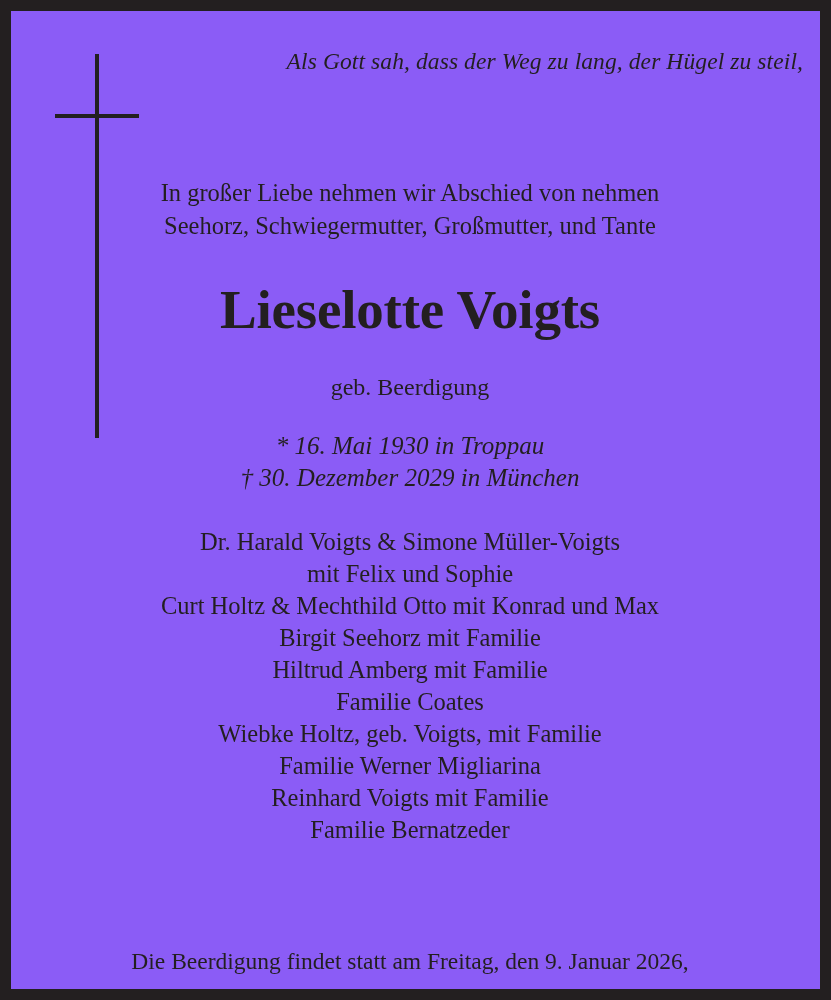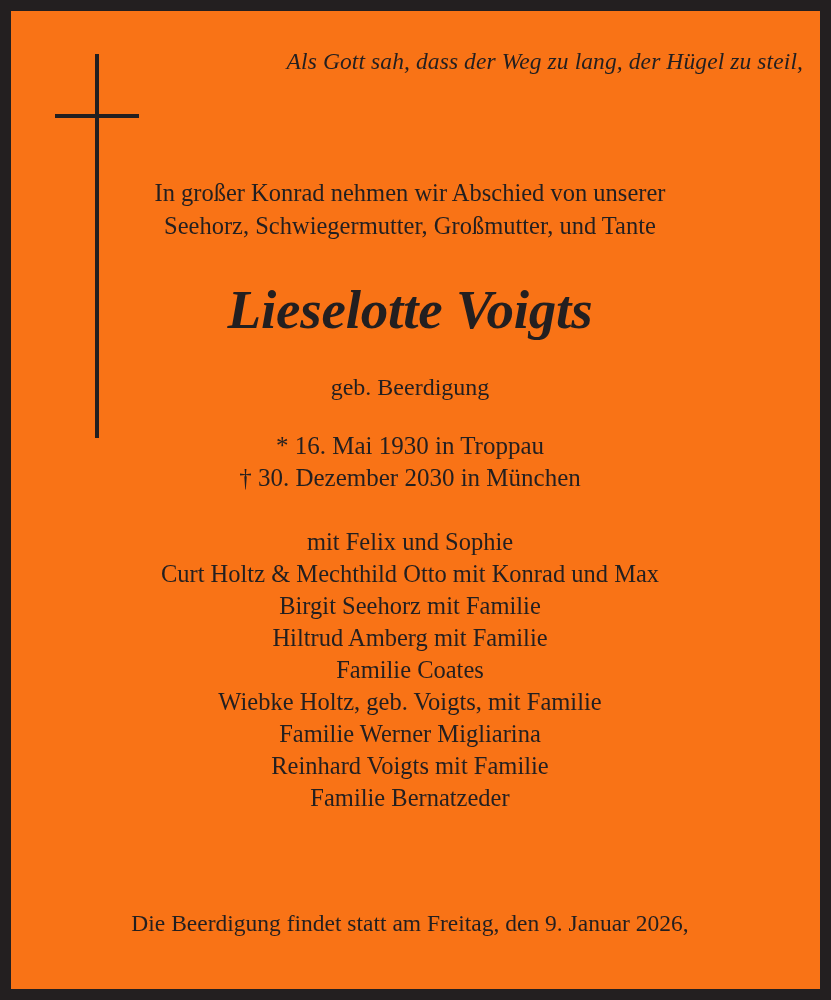--- a/index.html
+++ b/index.html
@@ -22,7 +22,7 @@
     width: 100%;
     height: 100%;
     box-sizing: border-box;
-    background: #f97316;
+    background: #8b5cf6;
     overflow: hidden;
   }
 

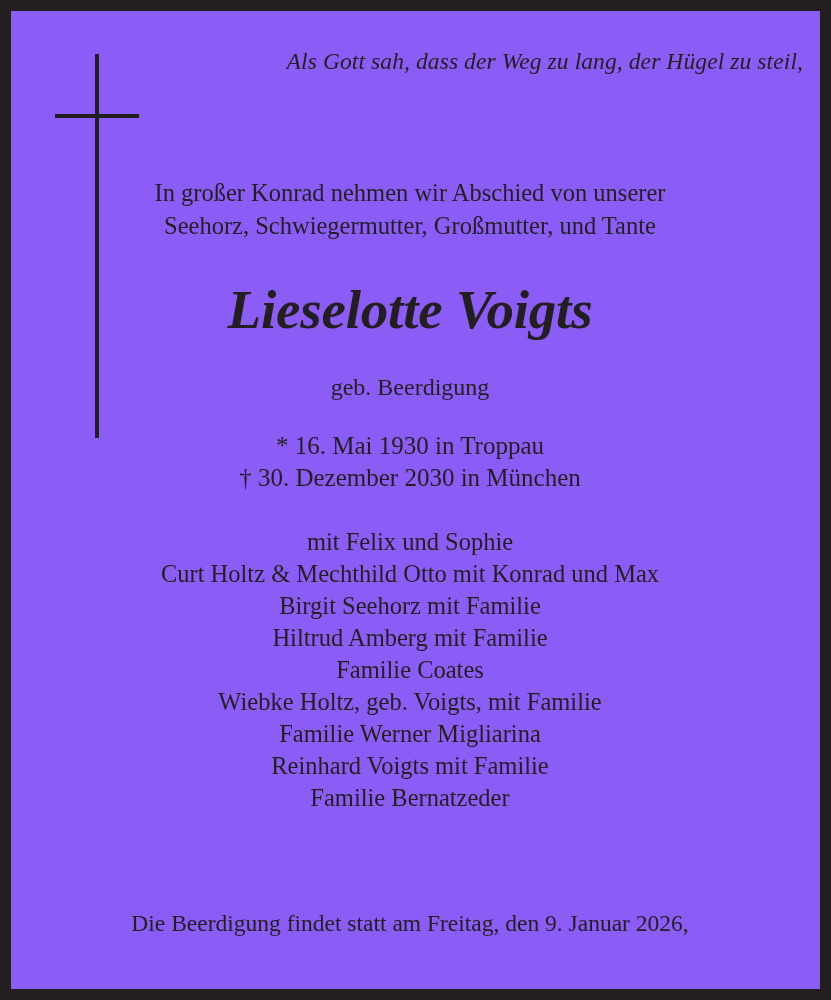--- a/index.html
+++ b/index.html
@@ -161,7 +161,7 @@
       </div>
 
       <div class="intro">
-        <span class="line">In großer Konrad nehmen wir Abschied von unserer</span>
+        <span class="line">In großer Liebe nehmen wir Abschied von nehmen</span>
         <span class="line">Seehorz, Schwiegermutter, Großmutter, und Tante</span>
       </div>
 

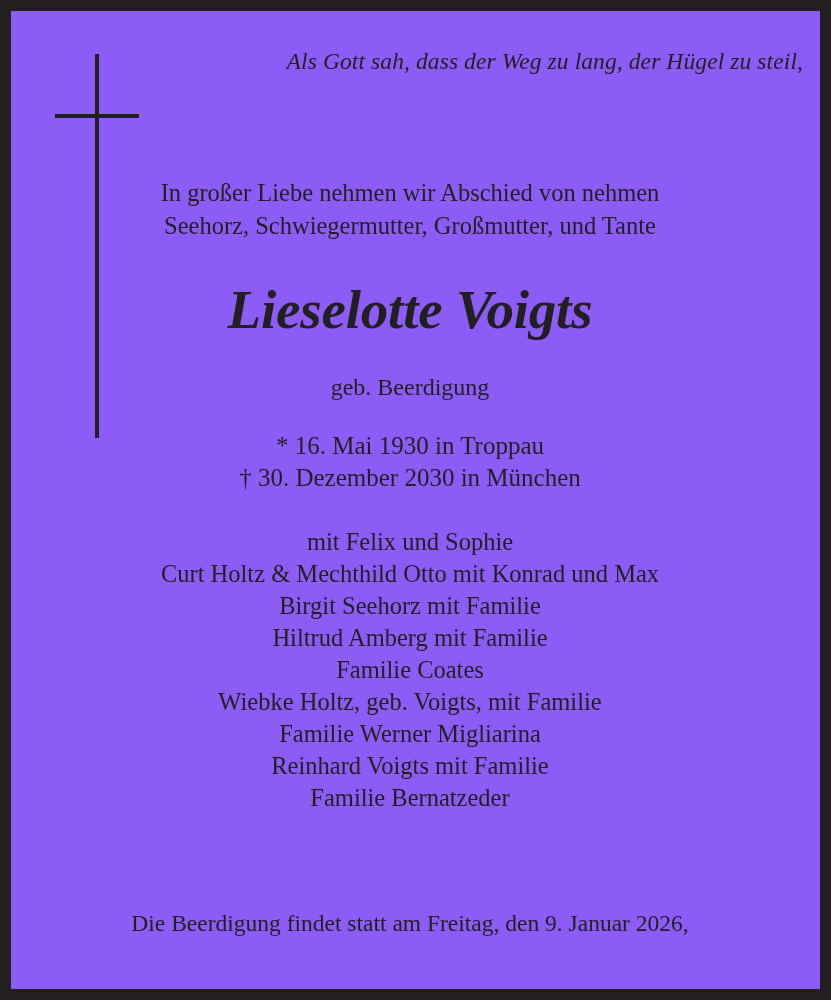--- a/index.html
+++ b/index.html
@@ -97,7 +97,6 @@
     font-size: 55px;
     line-height: 62px;
     letter-spacing: -0.2px;
-    font-style: italic;
   }
 
   .maiden {

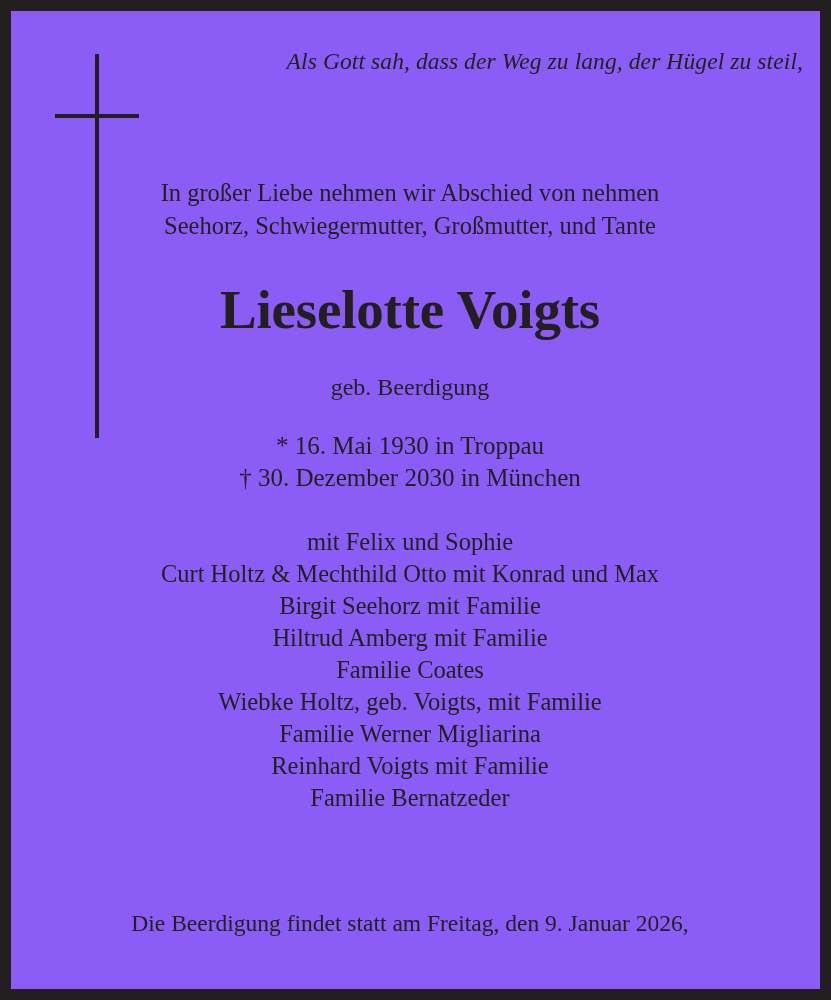--- a/index.html
+++ b/index.html
@@ -117,6 +117,7 @@
     text-align: center;
     font-size: 25px;
     line-height: 32px;
+    font-style: italic;
   }
   .dates .line { display: block; }
 

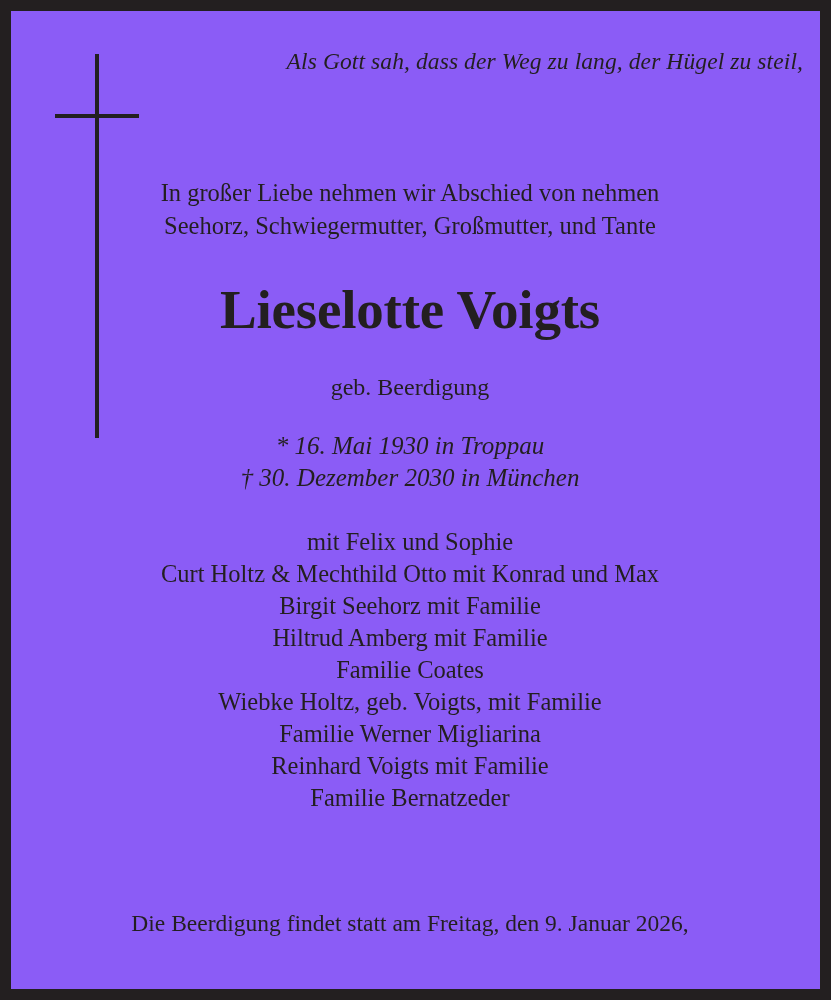--- a/index.html
+++ b/index.html
@@ -171,7 +171,7 @@
 
       <div class="dates">
         <span class="line">* 16. Mai 1930 in Troppau</span>
-        <span class="line">† 30. Dezember 2030 in München</span>
+        <span class="line">† 30. Dezember 2029 in München</span>
       </div>
 
       <div class="survivors">

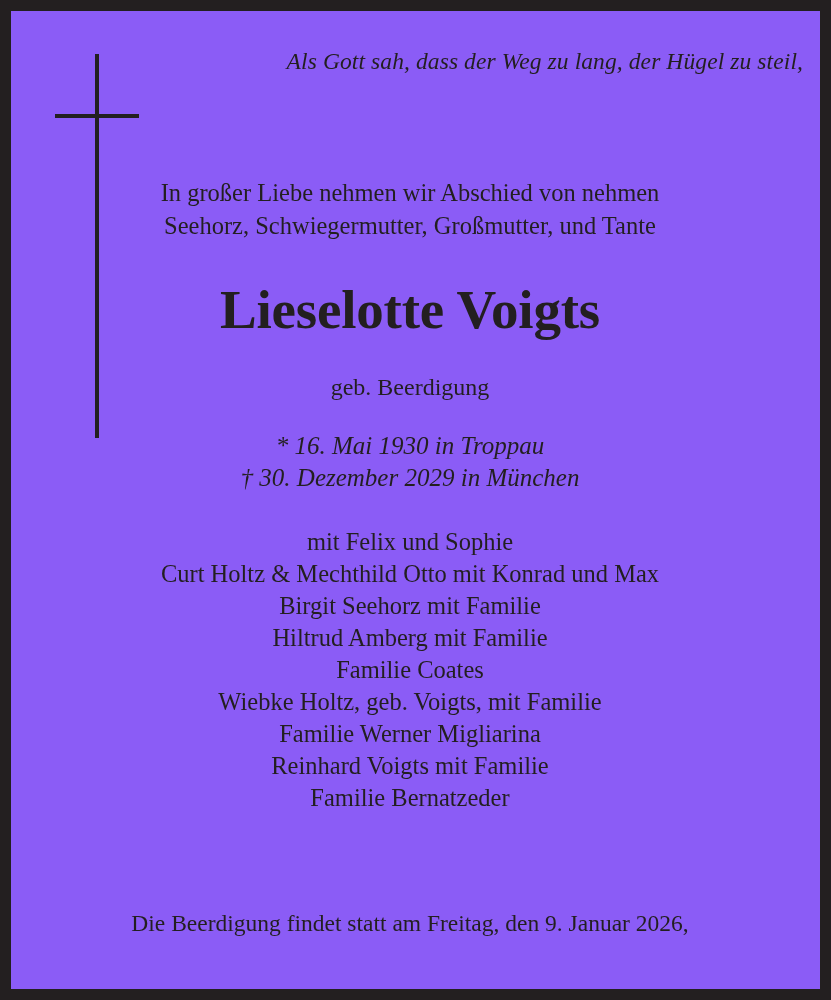--- a/index.html
+++ b/index.html
@@ -175,6 +175,7 @@
       </div>
 
       <div class="survivors">
+        <span class="line">Dr. Harald Voigts &amp; Simone Müller-Voigts</span>
         <span class="line">mit Felix und Sophie</span>
         <span class="line">Curt Holtz &amp; Mechthild Otto mit Konrad und Max</span>
         <span class="line">Birgit Seehorz mit Familie</span>

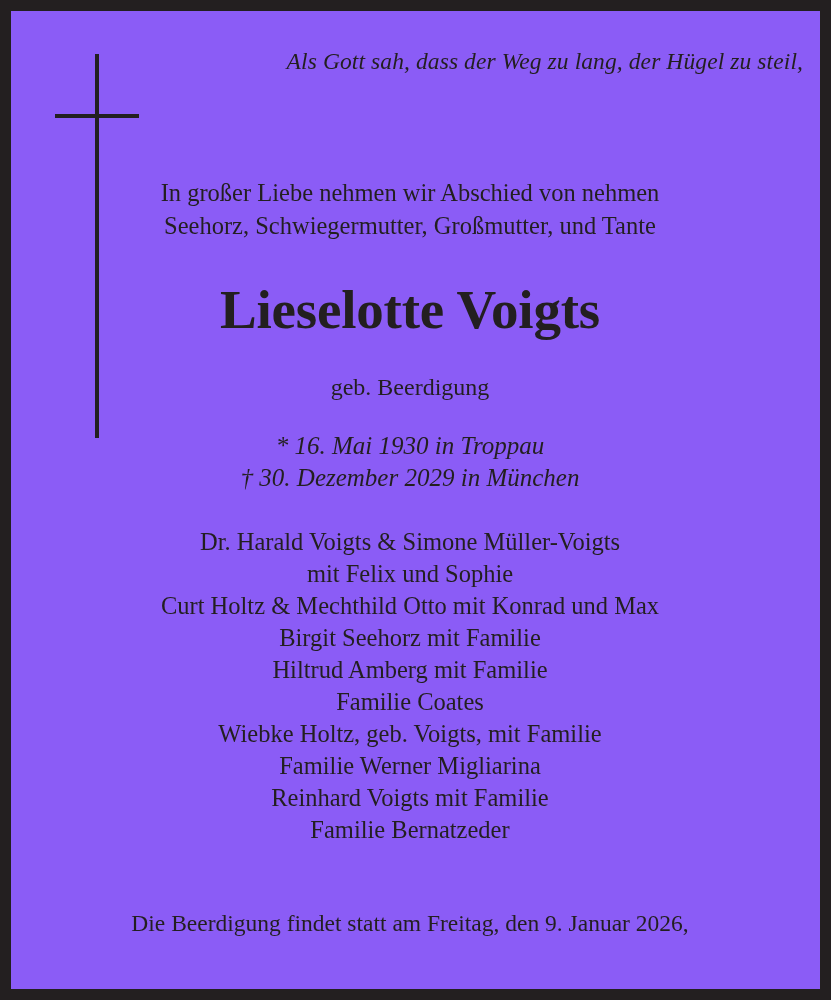--- a/index.html
+++ b/index.html
@@ -141,7 +141,7 @@
     font-size: 23.5px;
     line-height: 31px;
   }
-  .funeral .line { display: block; }
+  .funeral .line { display: block; margin-top: 38px; }
 </style>
 </head>
 <body>

